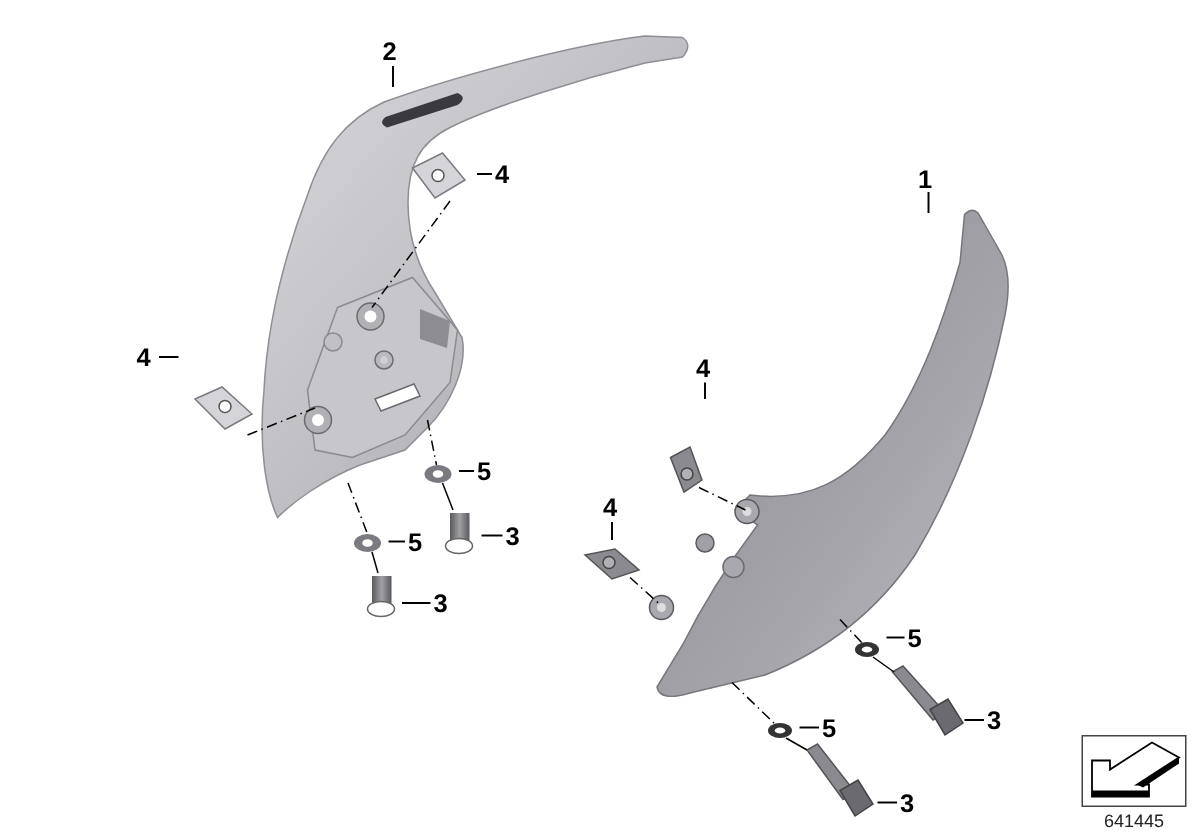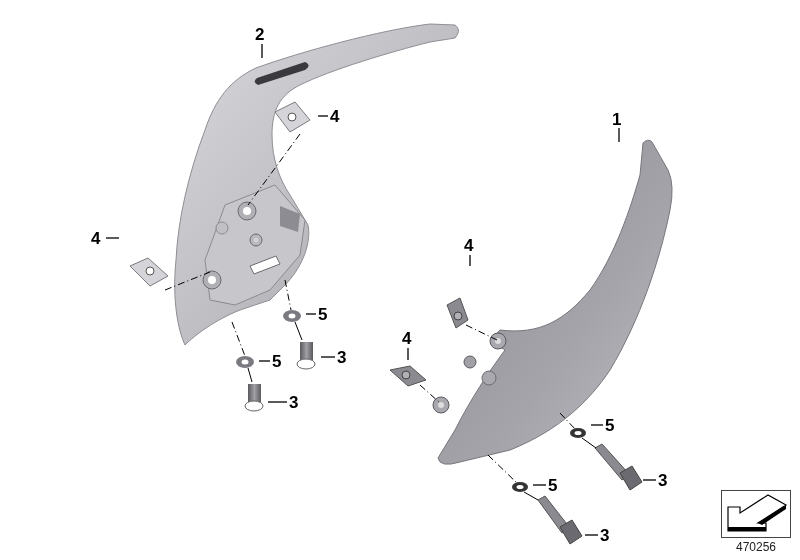--- a/index.html
+++ b/index.html
@@ -146,6 +146,6 @@
     <path d="M36,32 L64,14 L64,18 L40,34 Z" fill="#000"></path>
   </svg>
 </div>
-<div class="ref-number">470256</div>
+<div class="ref-number">641445</div>
 
 </body></html>

